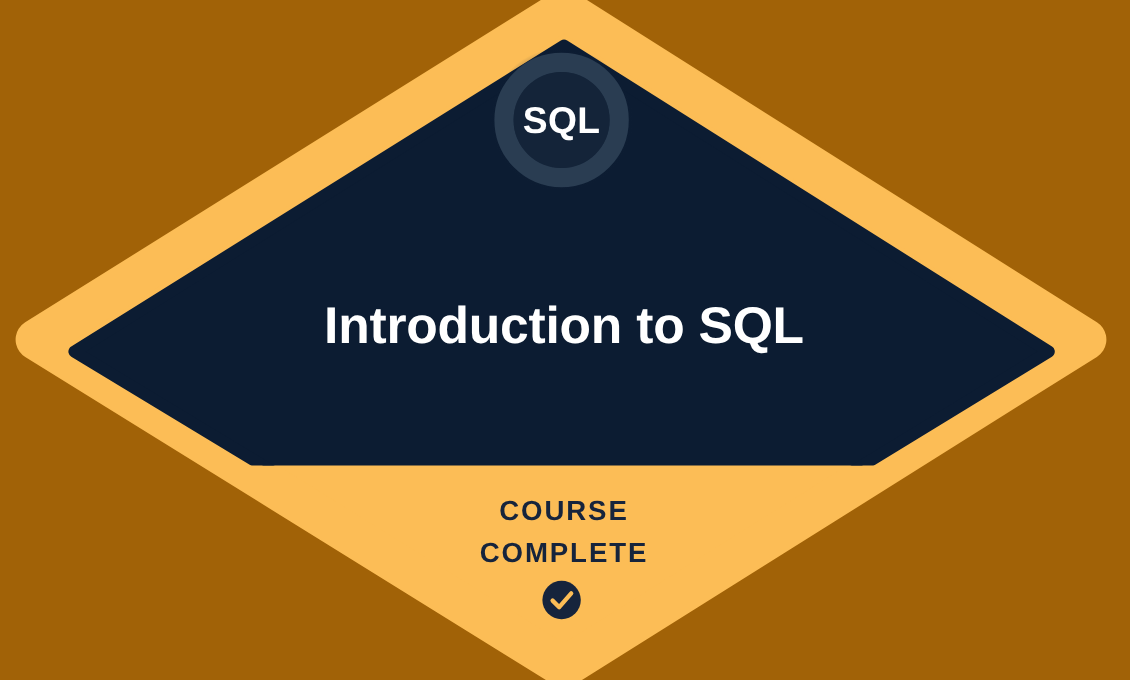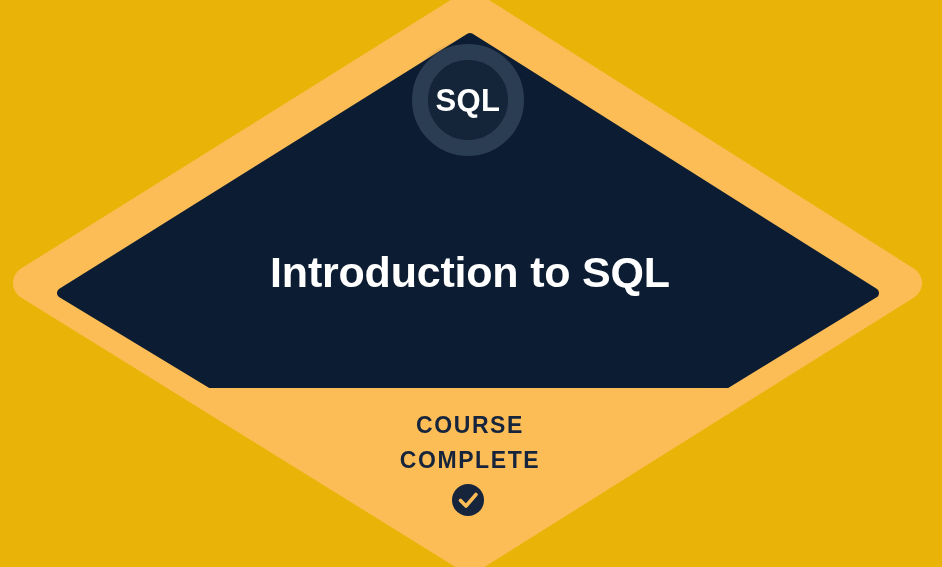--- a/index.html
+++ b/index.html
@@ -18,7 +18,7 @@
     position: relative;
     width: 942px;
     height: 567px;
-    background: #eab308;
+    background: #a16207;
   }
   #badge-svg {
     position: absolute;

